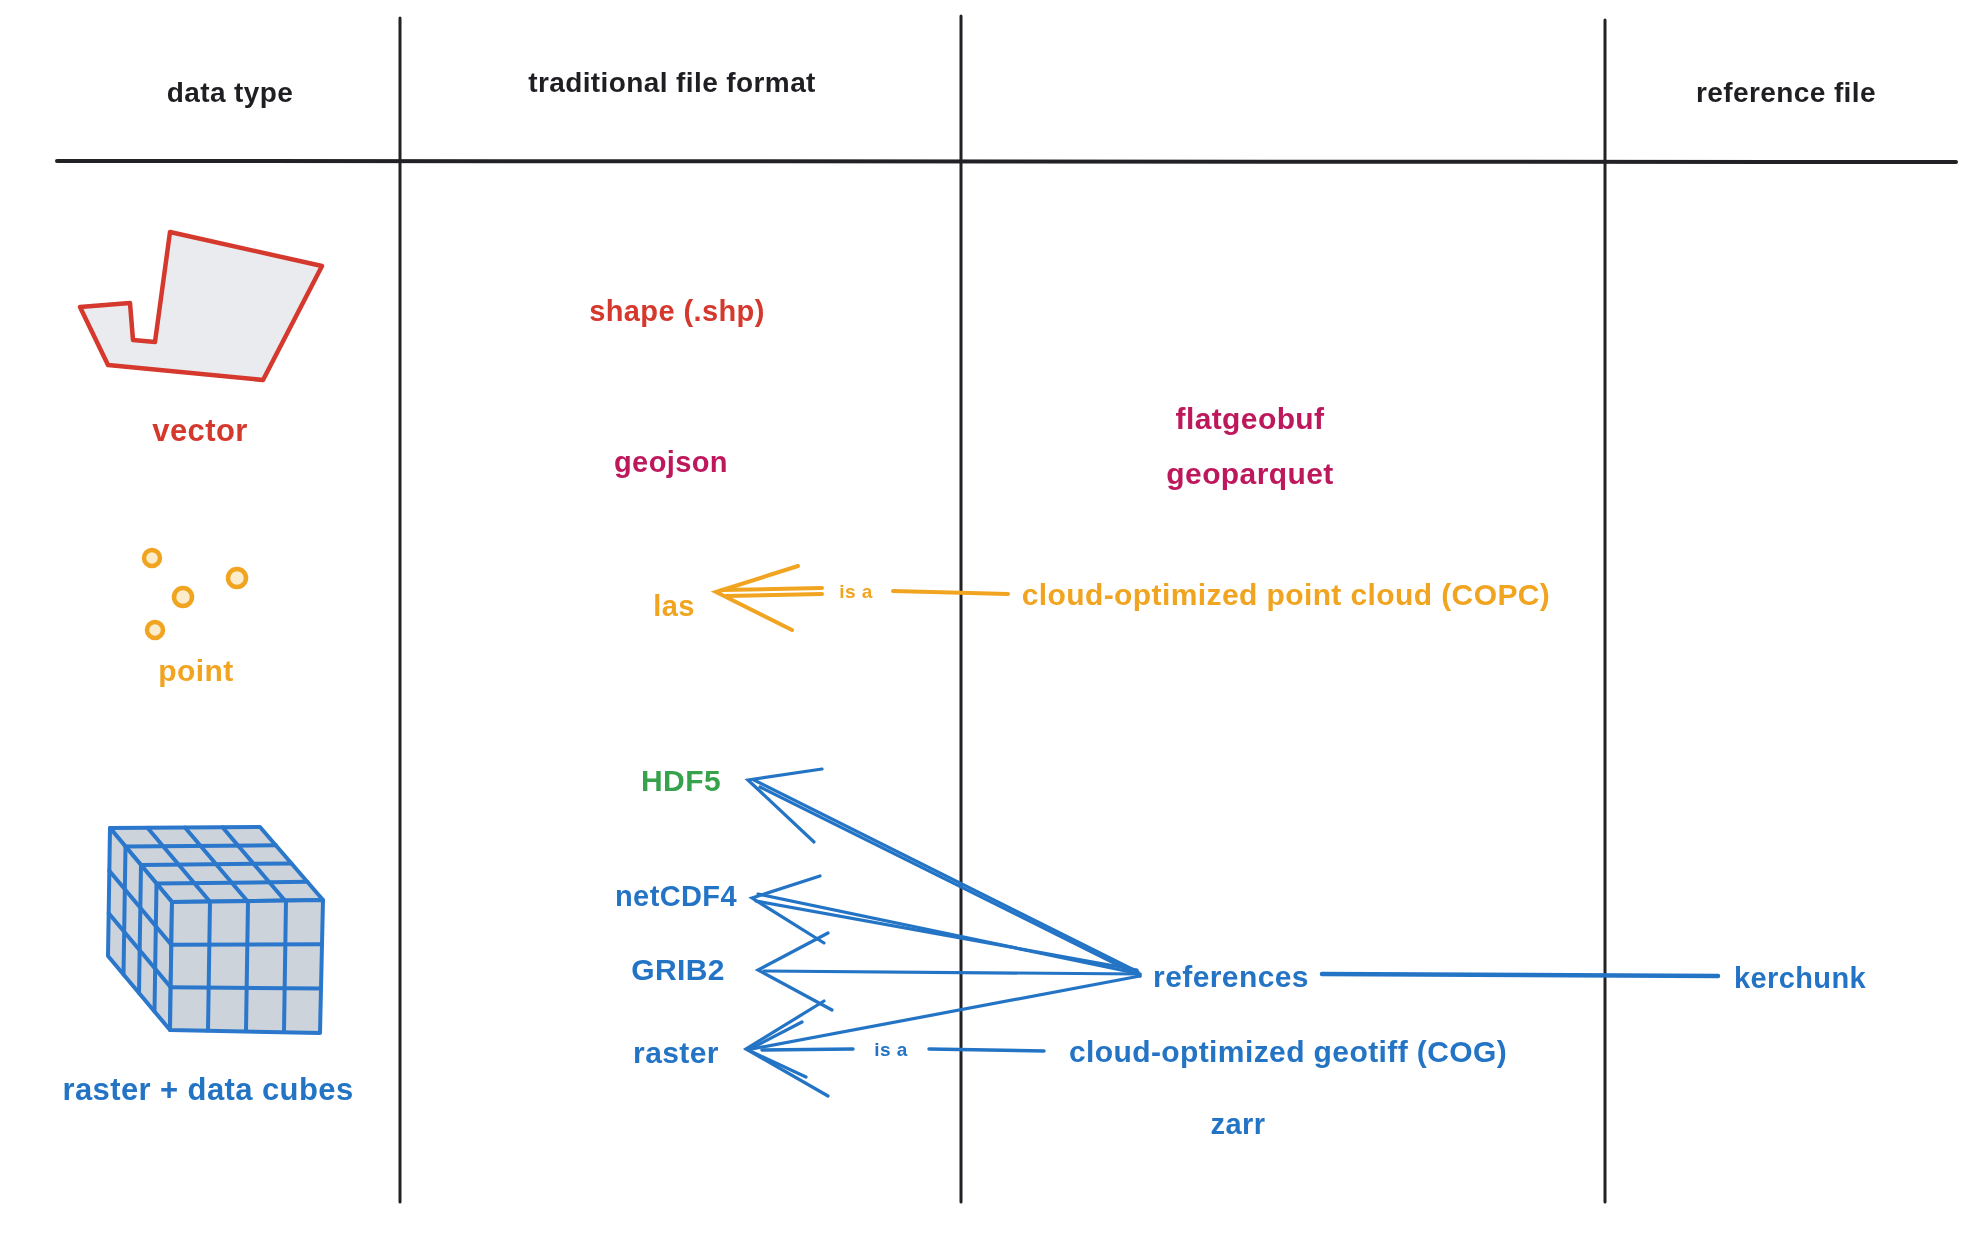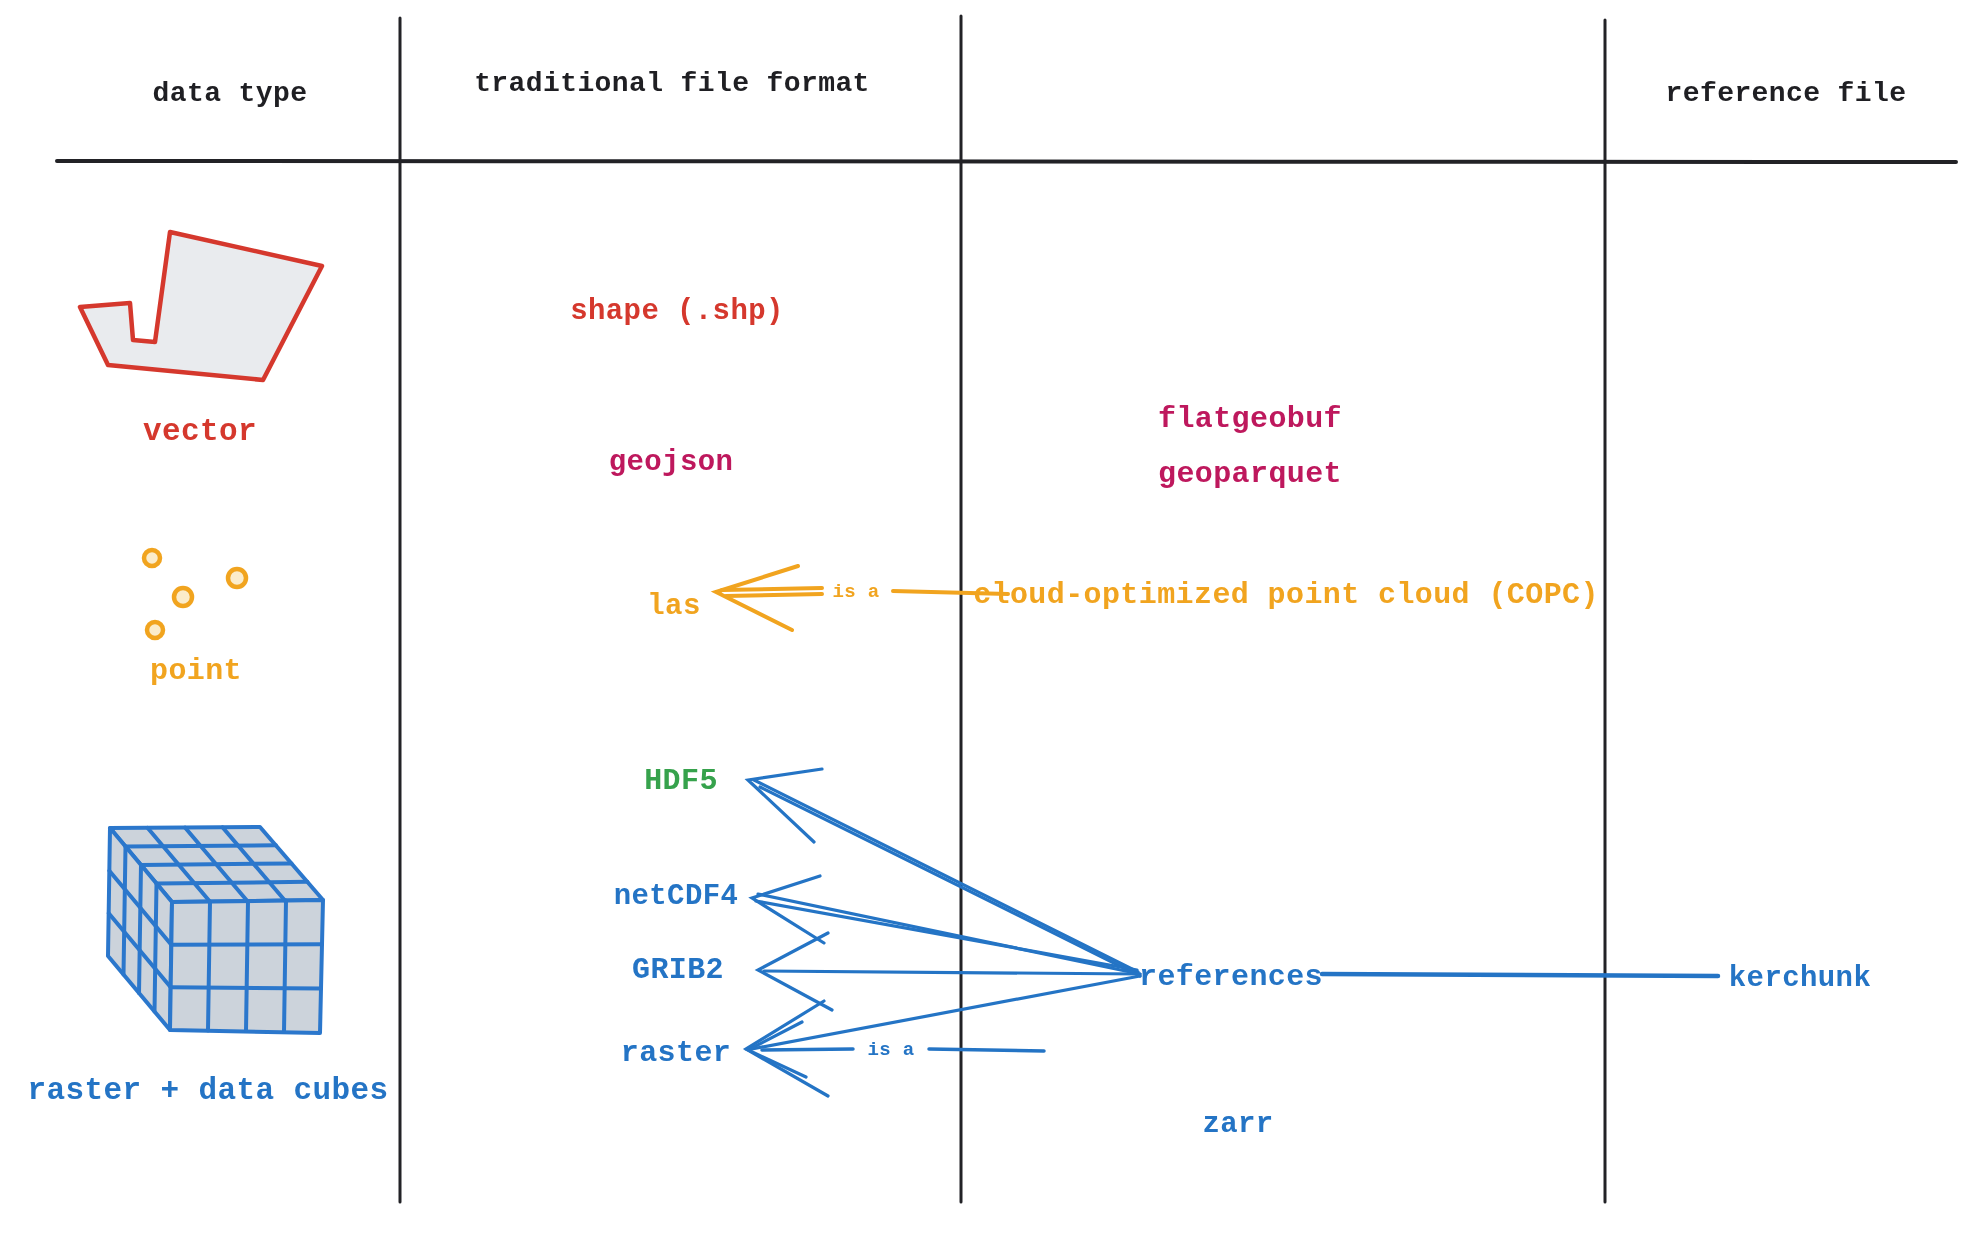--- a/index.html
+++ b/index.html
@@ -8,7 +8,7 @@
     width:1962px;
     height:1233px;
     background:#ffffff;
-    font-family:Liberation Mono, monospace;
+    font-family:Liberation Sans, sans-serif;
     overflow:hidden;
     border-radius:6px;
   }

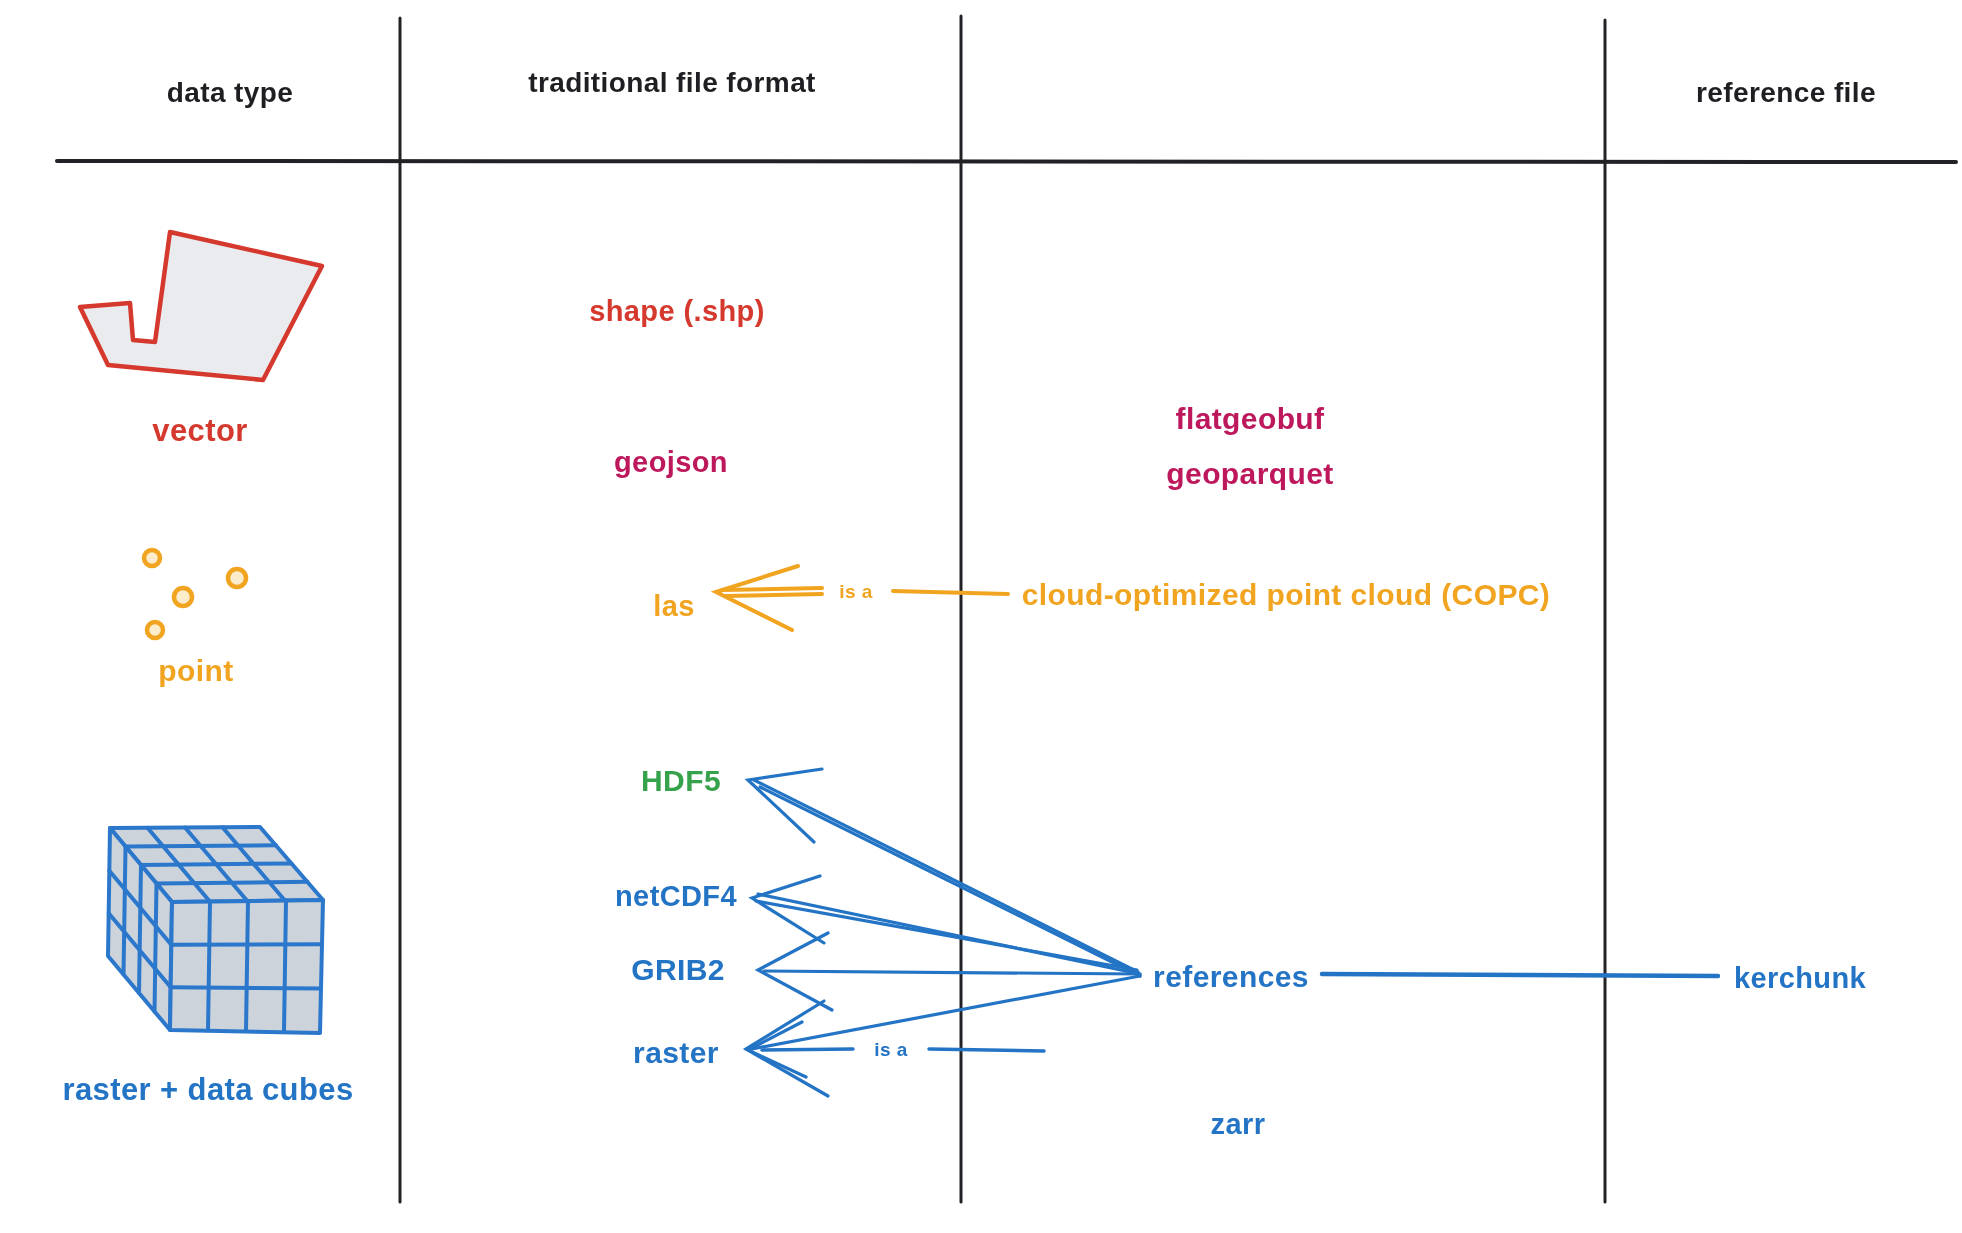--- a/index.html
+++ b/index.html
@@ -137,6 +137,7 @@
   <div class="lbl blue sz30" style="left:678px;top:970px;">GRIB2</div>
   <div class="lbl blue sz30" style="left:676px;top:1053px;">raster</div>
   <div class="lbl blue sz25" style="left:891px;top:1050px;">is a</div>
+  <div class="lbl blue sz30" style="left:1288px;top:1052px;">cloud-optimized geotiff (COG)</div>
   <div class="lbl blue sz29" style="left:1238px;top:1124px;text-align:center;">zarr</div>
   <div class="lbl blue sz30" style="left:1231px;top:977px;">references</div>
   <div class="lbl blue sz29" style="left:1800px;top:978px;">kerchunk</div>

